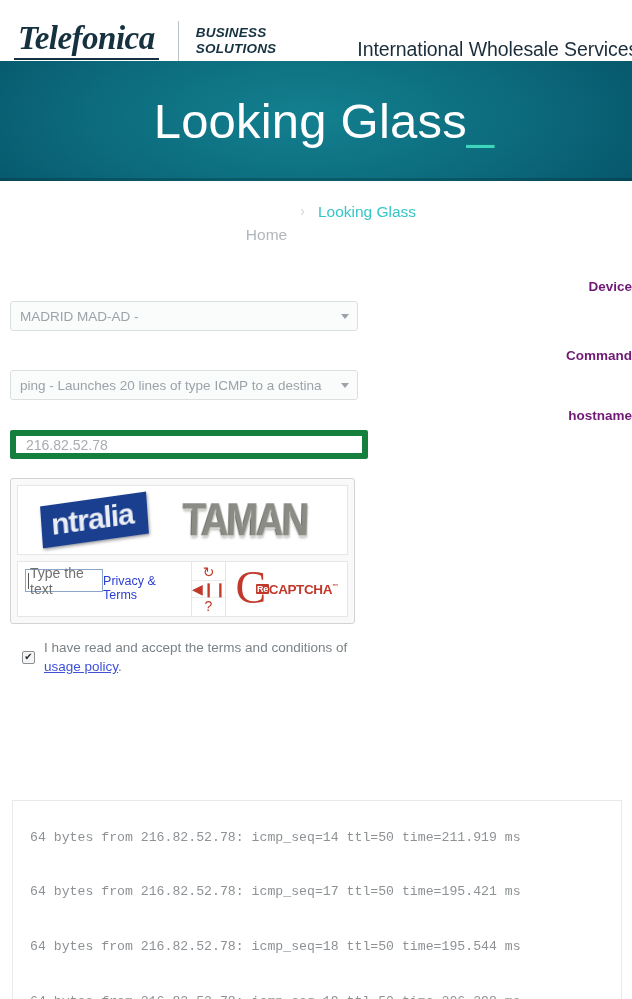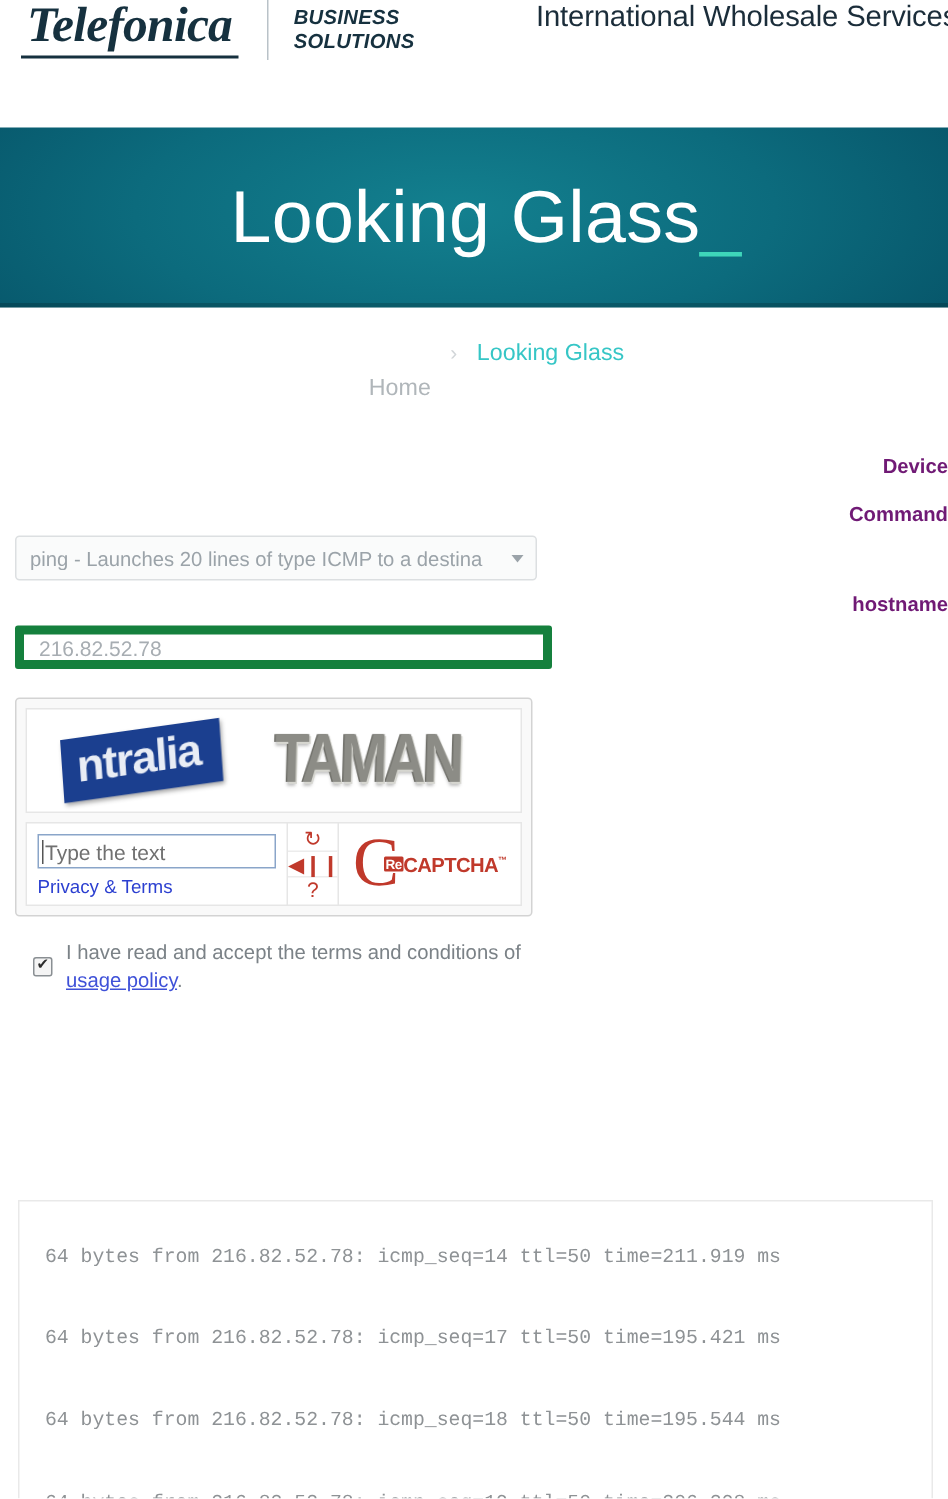--- a/index.html
+++ b/index.html
@@ -17,10 +17,10 @@
 
   
   .topbar {
-    height: 85px;
-    background: #ffffff;
-    display: flex;
-    align-items: flex-start;
+    height: 61px;
+    background: #ffffff;
+    display: flex;
+    align-items: flex-end;
     padding-left: 14px;
     box-sizing: border-box;
     position: relative;

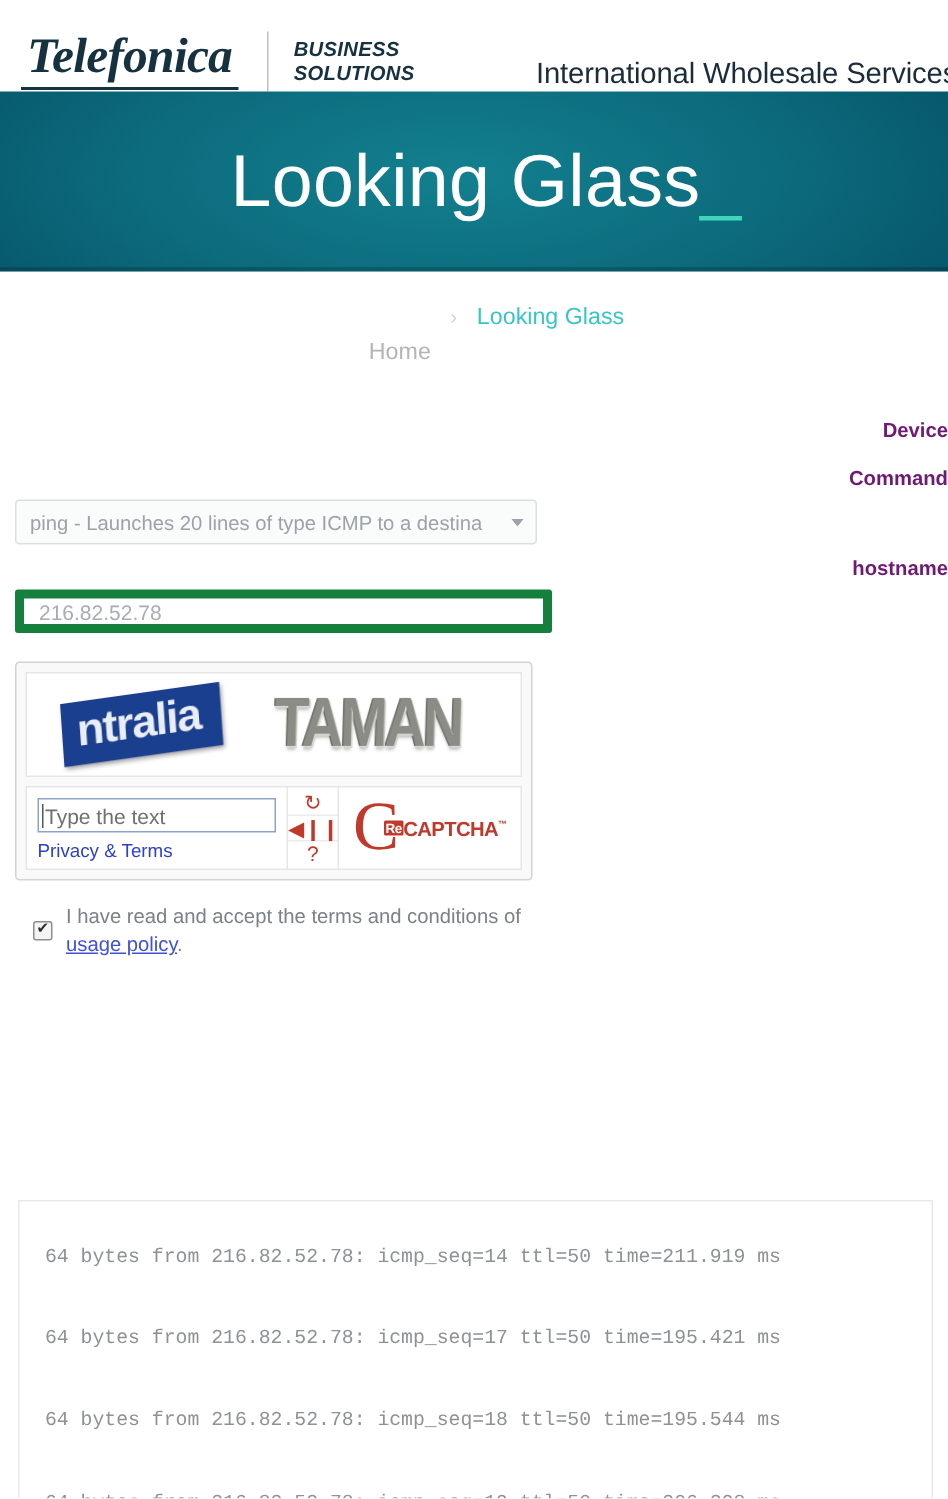--- a/index.html
+++ b/index.html
@@ -425,6 +425,10 @@
 <div class="form">
 
   <div class="field-label label-device">Device</div>
+  <div class="select-box">
+    <span class="select-text">MADRID MAD-AD -</span>
+    <span class="caret-down"></span>
+  </div>
 
   <div class="field-label label-command">Command</div>
   <div class="select-box">

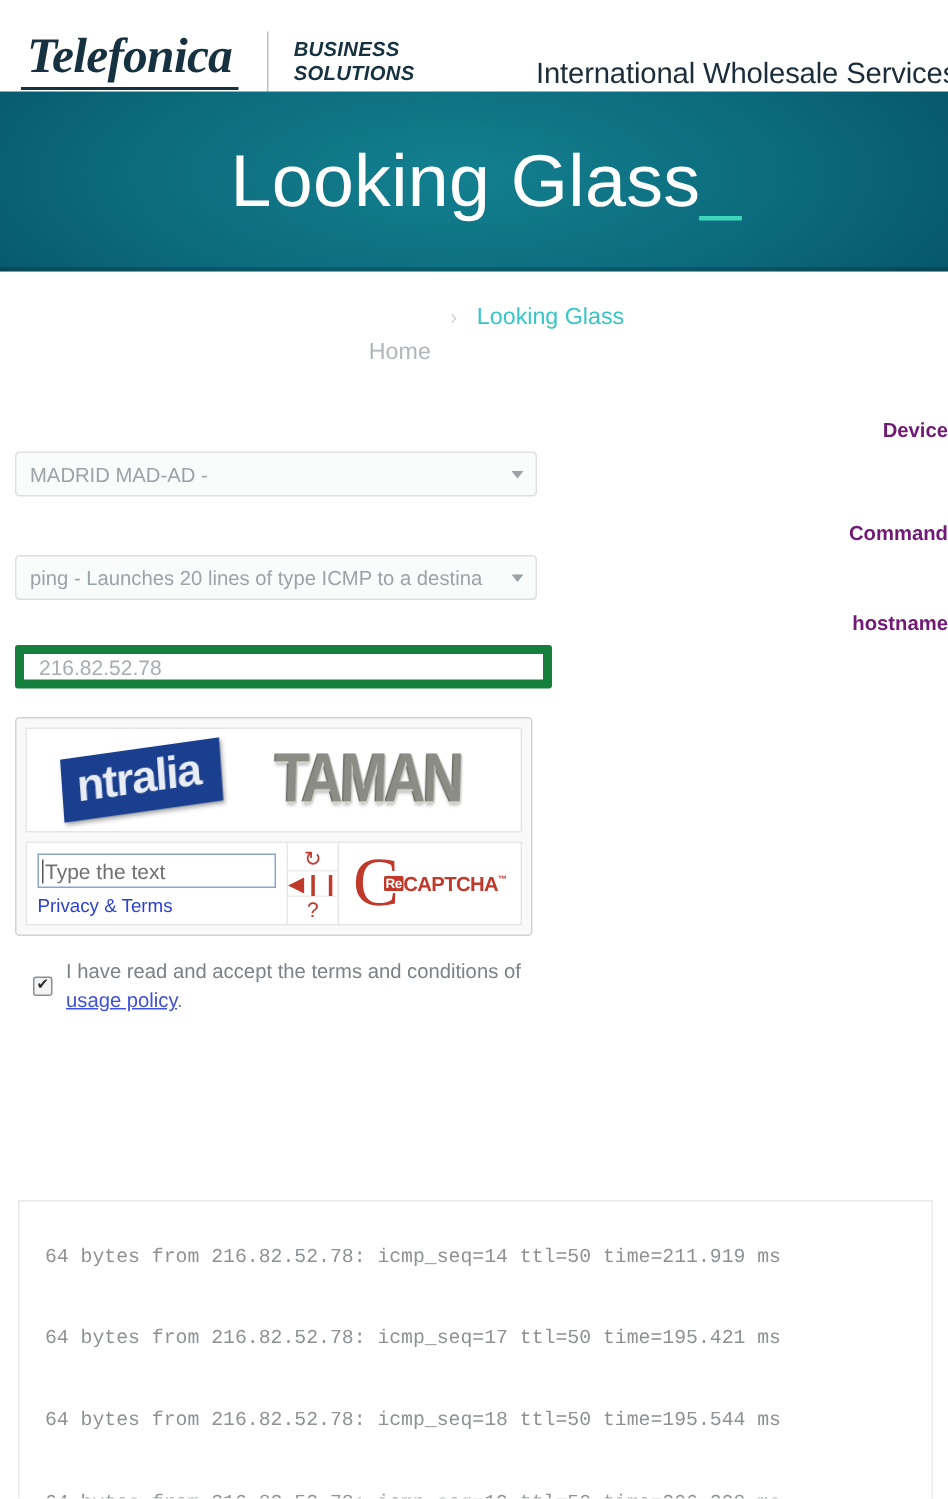--- a/index.html
+++ b/index.html
@@ -233,7 +233,7 @@
     flex: 1;
     padding: 7px 7px 0 7px;
     display: flex;
-    flex-direction: column;
+    flex-direction: row;
   }
   .captcha-input {
     height: 23px;

